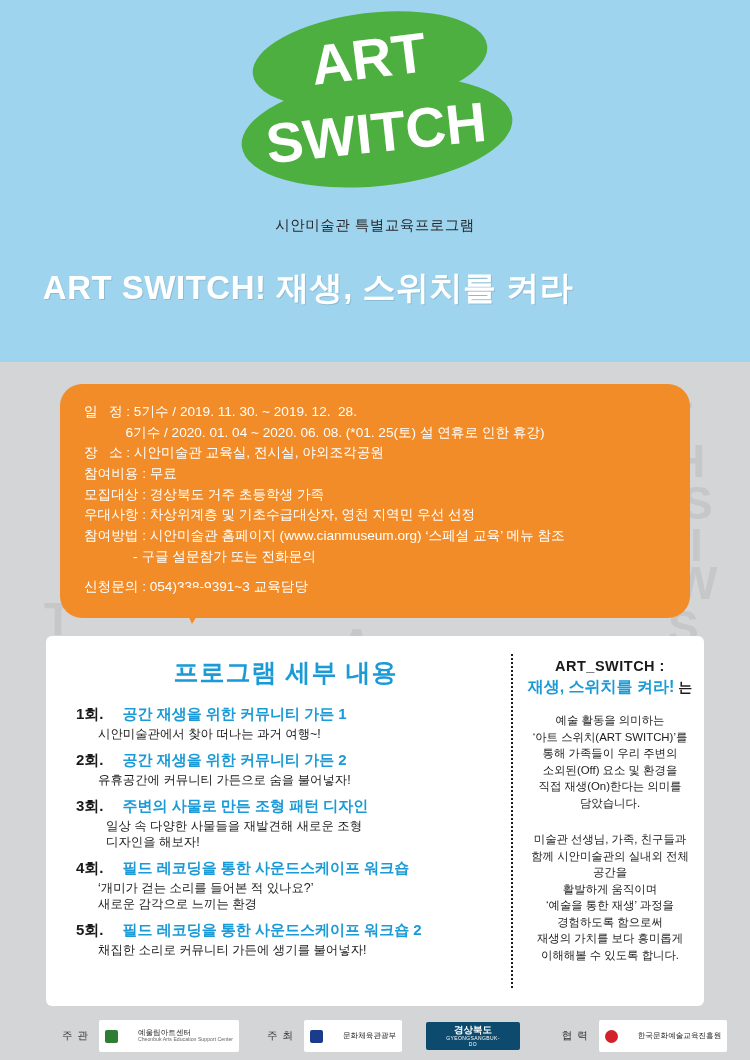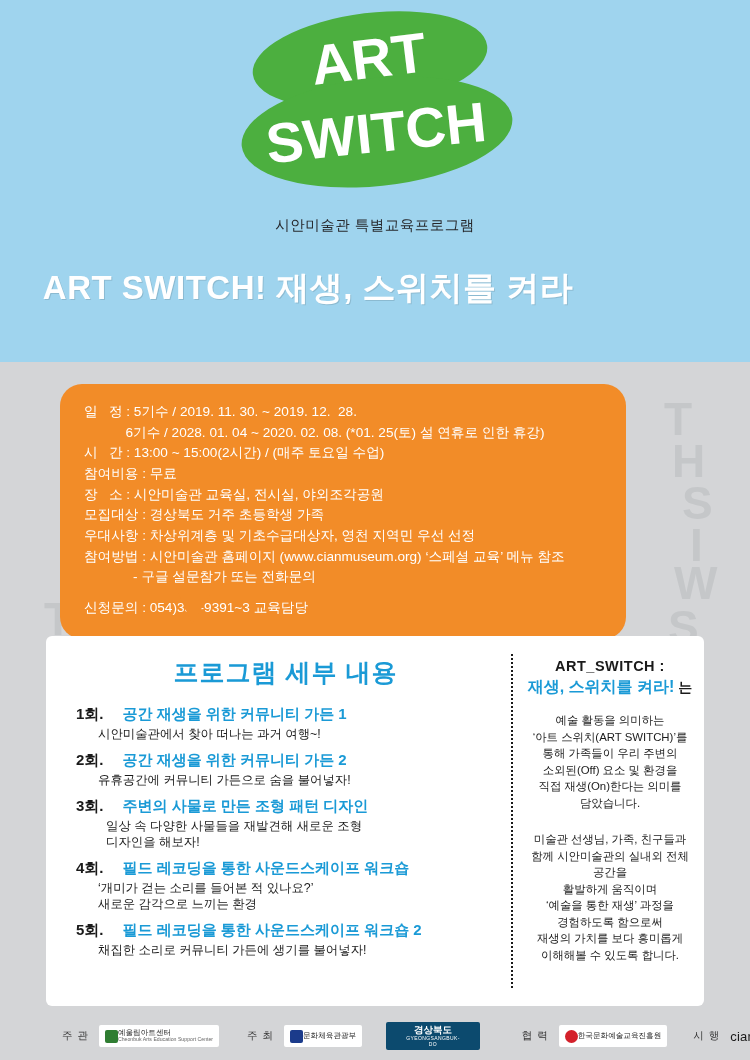--- a/index.html
+++ b/index.html
@@ -85,7 +85,7 @@
   .info-balloon {
     position: absolute;
     left: 60px; top: 384px;
-    width: 566px;
+    width: 630px;
     background: #f28c28;
     border-radius: 22px;
     padding: 18px 42px 20px 24px;

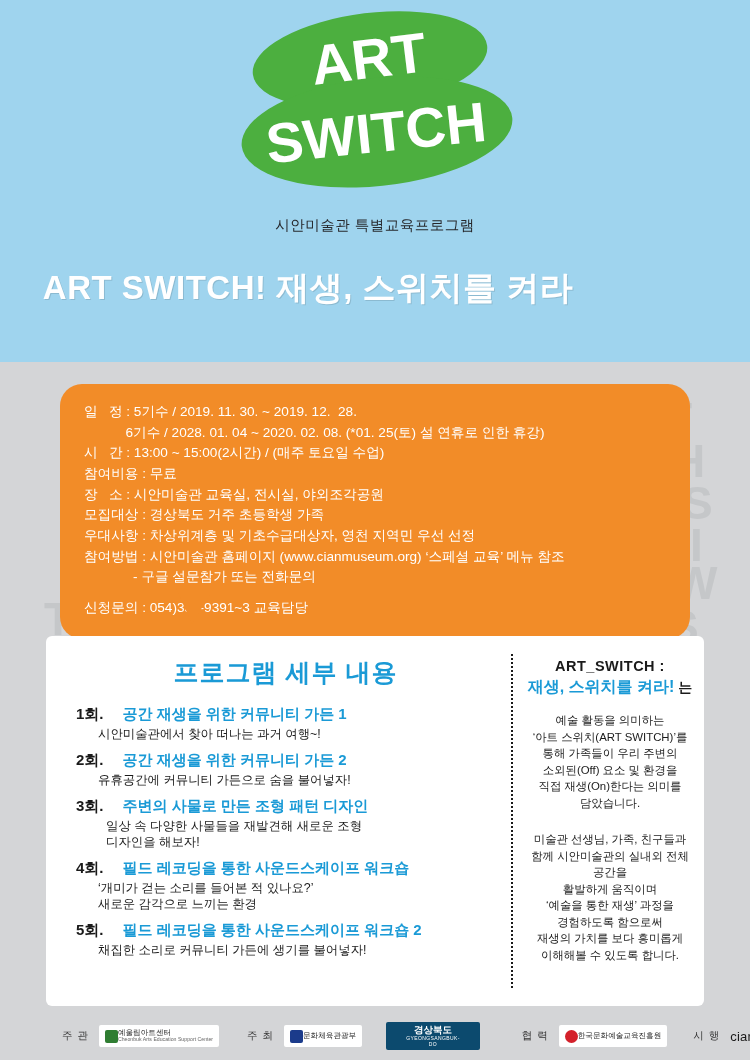--- a/index.html
+++ b/index.html
@@ -283,7 +283,7 @@
 
   <div class="info-balloon">
     <div class="info-line">일   정 : 5기수 / 2019. 11. 30. ~ 2019. 12.  28.</div>
-    <div class="info-line">           6기수 / 2028. 01. 04 ~ 2020. 02. 08. (*01. 25(토) 설 연휴로 인한 휴강)</div>
+    <div class="info-line">           6기수 / 2020. 01. 04 ~ 2020. 06. 08. (*01. 25(토) 설 연휴로 인한 휴강)</div>
     <div class="info-line">시   간 : 13:00 ~ 15:00(2시간) / (매주 토요일 수업)</div>
     <div class="info-line">참여비용 : 무료</div>
     <div class="info-line">장   소 : 시안미술관 교육실, 전시실, 야외조각공원</div>

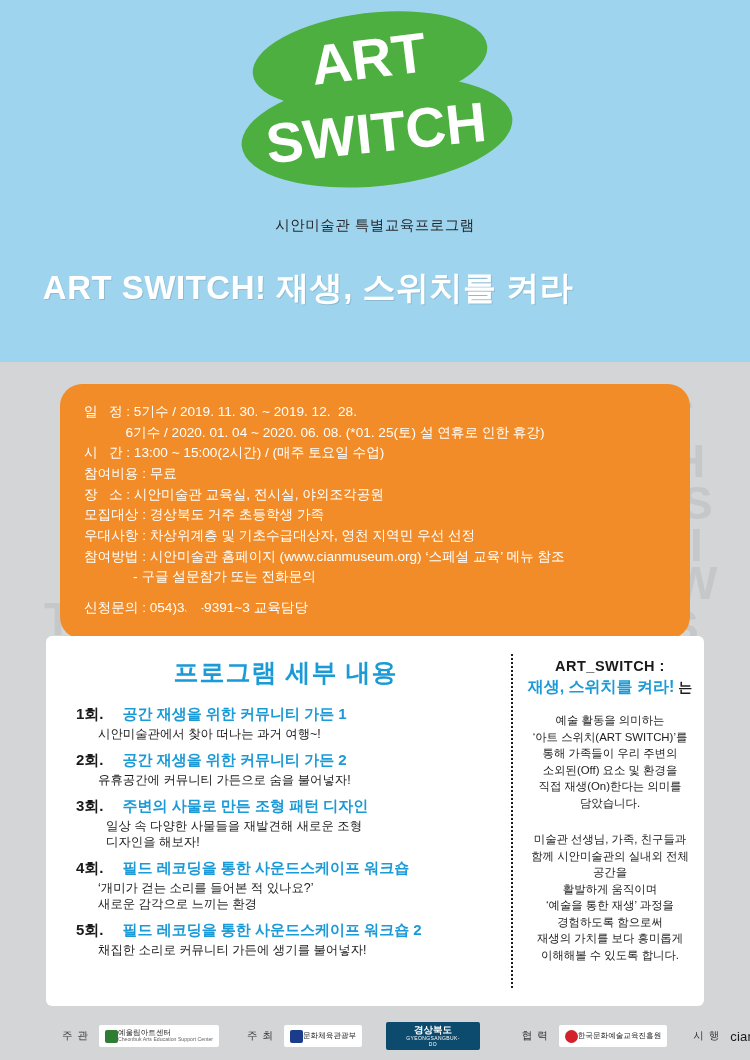--- a/index.html
+++ b/index.html
@@ -284,7 +284,6 @@
   <div class="info-balloon">
     <div class="info-line">일   정 : 5기수 / 2019. 11. 30. ~ 2019. 12.  28.</div>
     <div class="info-line">           6기수 / 2020. 01. 04 ~ 2020. 06. 08. (*01. 25(토) 설 연휴로 인한 휴강)</div>
-    <div class="info-line">시   간 : 13:00 ~ 15:00(2시간) / (매주 토요일 수업)</div>
     <div class="info-line">참여비용 : 무료</div>
     <div class="info-line">장   소 : 시안미술관 교육실, 전시실, 야외조각공원</div>
     <div class="info-line">모집대상 : 경상북도 거주 초등학생 가족</div>

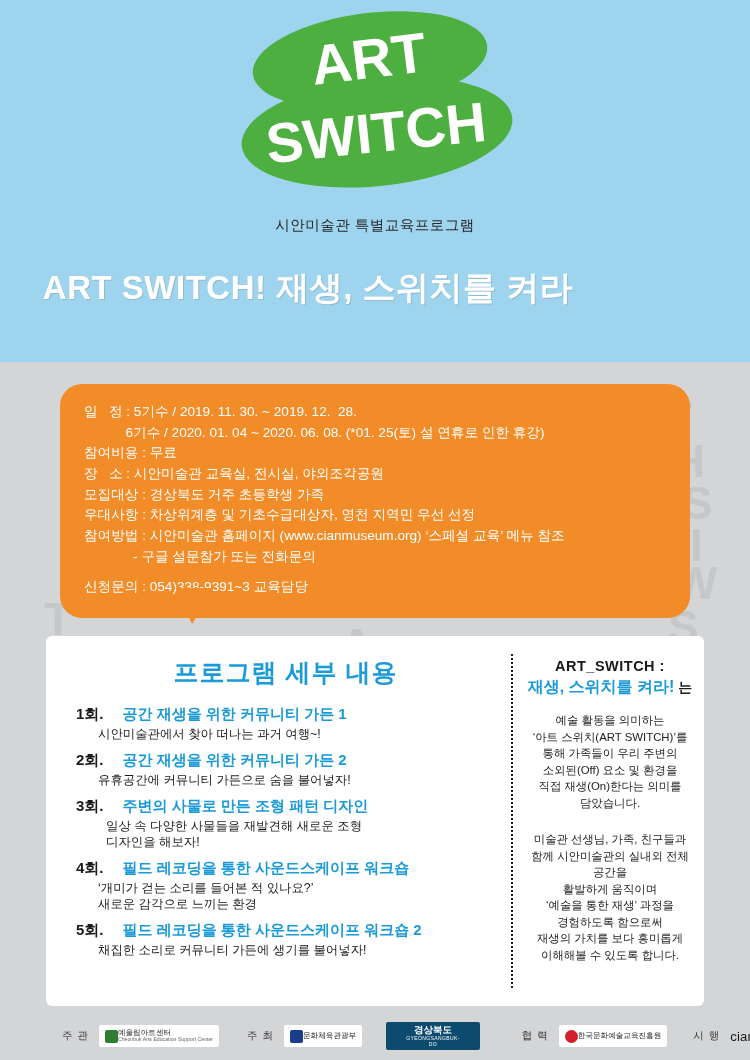--- a/index.html
+++ b/index.html
@@ -284,8 +284,8 @@
   <div class="info-balloon">
     <div class="info-line">일   정 : 5기수 / 2019. 11. 30. ~ 2019. 12.  28.</div>
     <div class="info-line">           6기수 / 2020. 01. 04 ~ 2020. 06. 08. (*01. 25(토) 설 연휴로 인한 휴강)</div>
+    <div class="info-line">장   소 : 시안미술관 교육실, 전시실, 야외조각공원</div>
     <div class="info-line">참여비용 : 무료</div>
-    <div class="info-line">장   소 : 시안미술관 교육실, 전시실, 야외조각공원</div>
     <div class="info-line">모집대상 : 경상북도 거주 초등학생 가족</div>
     <div class="info-line">우대사항 : 차상위계층 및 기초수급대상자, 영천 지역민 우선 선정</div>
     <div class="info-line">참여방법 : 시안미술관 홈페이지 (www.cianmuseum.org) ‘스페셜 교육’ 메뉴 참조</div>

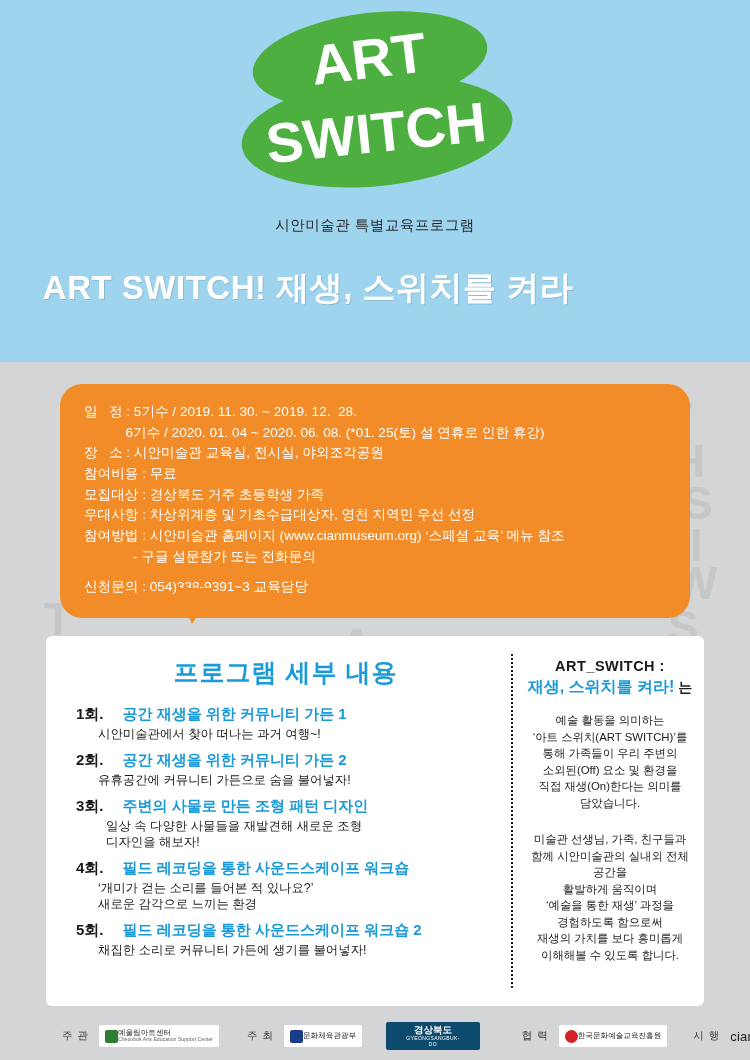--- a/index.html
+++ b/index.html
@@ -226,11 +226,11 @@
   .f-logo {
     display: flex;
     align-items: center;
-    gap: 0;
+    gap: 20px;
     background: #fff;
     border-radius: 2px;
     padding: 3px 6px;
-    height: 22px;
+    height: 32px;
     box-sizing: border-box;
   }
   .f-logo .sq {

